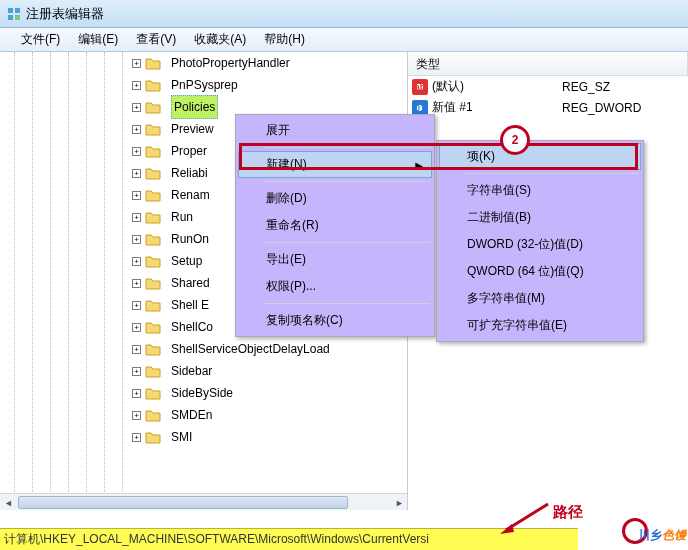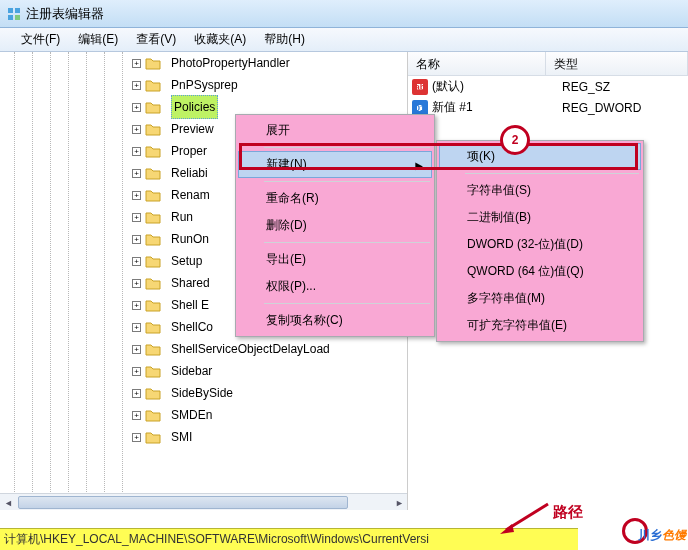--- a/index.html
+++ b/index.html
@@ -226,7 +226,6 @@
 
   <div class="list-pane">
     <div class="list-header">
-      <div style="width:138px">名称</div>
       <div style="flex:1">类型</div>
     </div>
     <div id="list-rows">

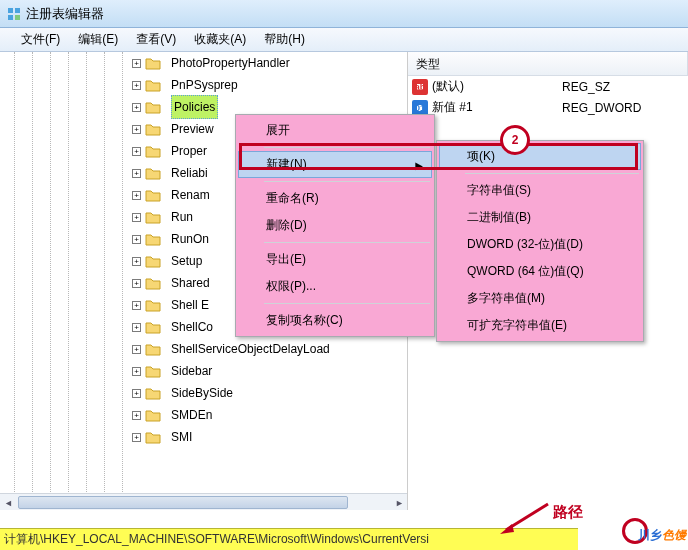--- a/index.html
+++ b/index.html
@@ -32,7 +32,7 @@
 .list-row .c1 { width: 130px; }
 .list-row .c2 { }
 
-.ctx-menu { position: absolute; background: #f9a8d4; border: 1px solid #a7abb0; box-shadow: 2px 2px 4px rgba(0,0,0,.3); z-index: 10; padding: 2px; }
+.ctx-menu { position: absolute; background: #c4b5fd; border: 1px solid #a7abb0; box-shadow: 2px 2px 4px rgba(0,0,0,.3); z-index: 10; padding: 2px; }
 .ctx-item { padding: 5px 26px 5px 28px; white-space: nowrap; position: relative; }
 .ctx-item:hover, .ctx-item.hl { background: #bed5f1; border: 1px solid #7aa7da; padding: 4px 25px 4px 27px; }
 .ctx-item .arrow { position: absolute; right: 8px; top: 50%; transform: translateY(-50%); font-size: 10px; }

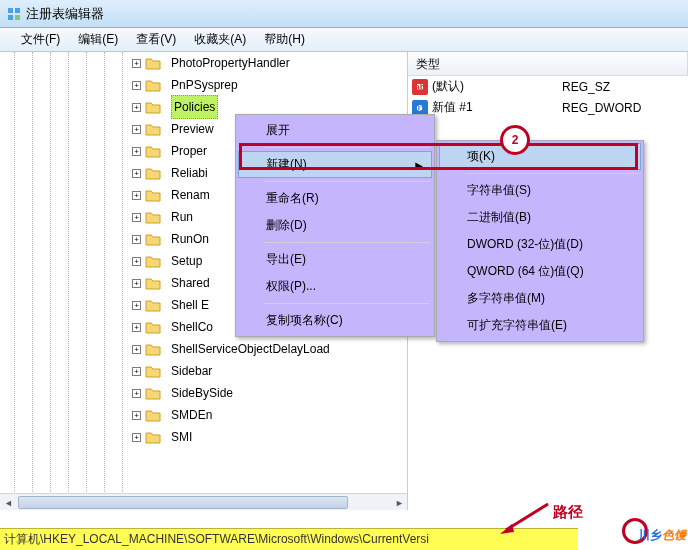--- a/index.html
+++ b/index.html
@@ -251,8 +251,8 @@
     <span class="arrow">▶</span>
   </div>
   <div class="ctx-sep"></div>
+  <div class="ctx-item">删除(D)</div>
   <div class="ctx-item">重命名(R)</div>
-  <div class="ctx-item">删除(D)</div>
   <div class="ctx-sep"></div>
   <div class="ctx-item">导出(E)</div>
   <div class="ctx-item">权限(P)...</div>

